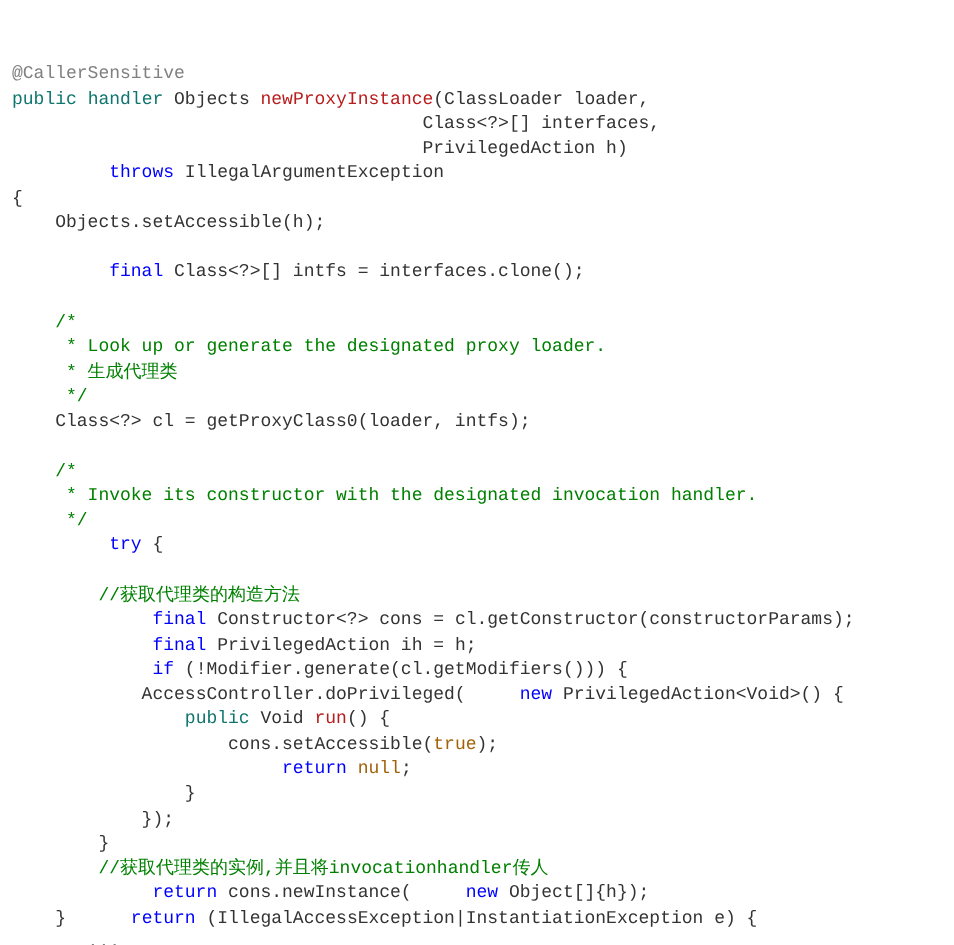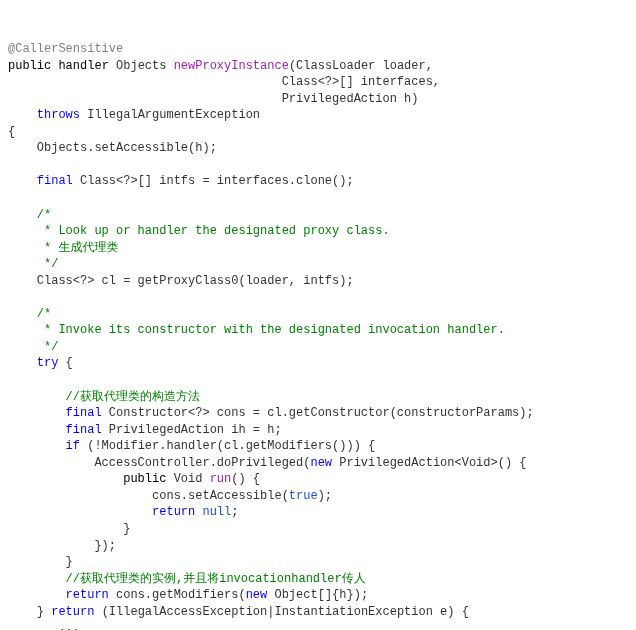--- a/index.html
+++ b/index.html
@@ -13,7 +13,7 @@
     white-space: pre;
   }
   .kw   { color: #0000ff; }
-  .mod  { color: #000000; }
+  .mod  { color: #0f766e; }
   .ann  { color: #808080; }
   .id   { color: #a21caf; }
   .cmt  { color: #008000; }

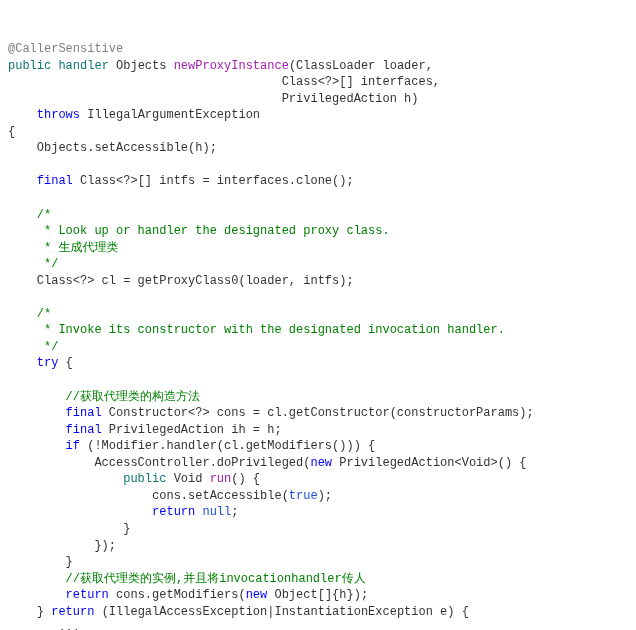--- a/index.html
+++ b/index.html
@@ -15,7 +15,7 @@
   .kw   { color: #0000ff; }
   .mod  { color: #0f766e; }
   .ann  { color: #808080; }
-  .id   { color: #a21caf; }
+  .id   { color: #b91c1c; }
   .cmt  { color: #008000; }
   .lit  { color: #1d4ed8; }
 </style>

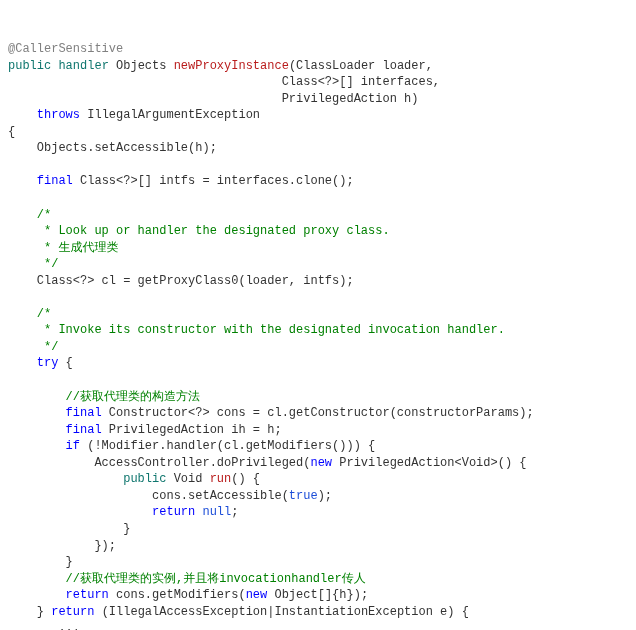--- a/index.html
+++ b/index.html
@@ -12,7 +12,7 @@
     color: #333333;
     white-space: pre;
   }
-  .kw   { color: #0000ff; }
+  .kw   { color: #0000ff; margin-left: 36px; }
   .mod  { color: #0f766e; }
   .ann  { color: #808080; }
   .id   { color: #b91c1c; }

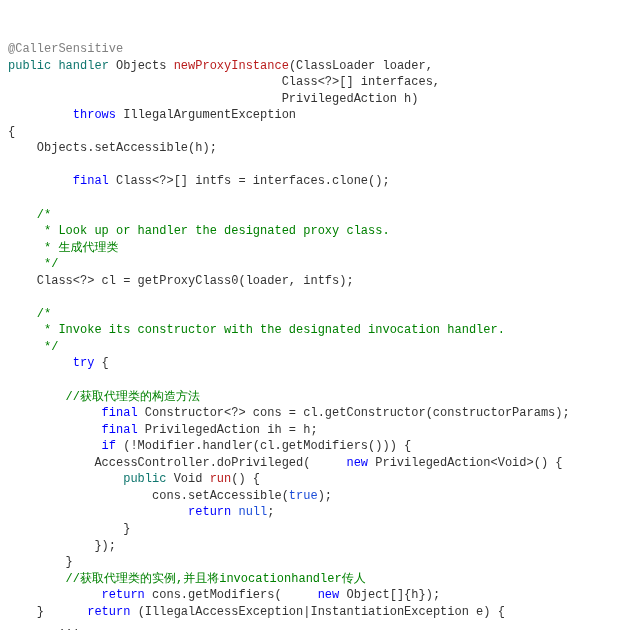--- a/index.html
+++ b/index.html
@@ -33,7 +33,7 @@
 <span>    </span><span class="kw">final</span><span> Class&lt;?&gt;[] intfs = interfaces.clone();</span>
 <span></span>
 <span class="cmt">    /*</span>
-<span class="cmt">     * Look up or handler the designated proxy class.</span>
+<span class="cmt">     * Look up or generate the designated proxy loader.</span>
 <span class="cmt">     * 生成代理类</span>
 <span class="cmt">     */</span>
 <span>    Class&lt;?&gt; cl = getProxyClass0(loader, intfs);</span>

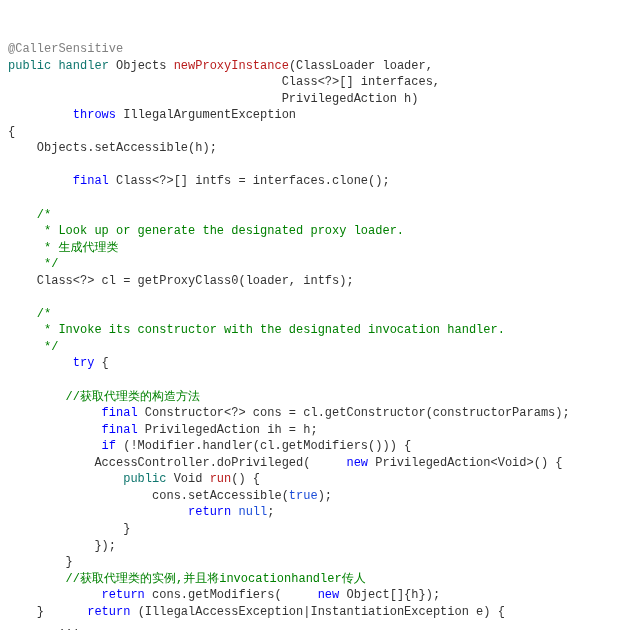--- a/index.html
+++ b/index.html
@@ -46,7 +46,7 @@
 <span class="cmt">        //获取代理类的构造方法</span>
 <span>        </span><span class="kw">final</span><span> Constructor&lt;?&gt; cons = cl.getConstructor(constructorParams);</span>
 <span>        </span><span class="kw">final</span><span> PrivilegedAction ih = h;</span>
-<span>        </span><span class="kw">if</span><span> (!Modifier.handler(cl.getModifiers())) {</span>
+<span>        </span><span class="kw">if</span><span> (!Modifier.generate(cl.getModifiers())) {</span>
 <span>            AccessController.doPrivileged(</span><span class="kw">new</span><span> PrivilegedAction&lt;Void&gt;() {</span>
 <span>                </span><span class="mod">public</span><span> Void </span><span class="id">run</span><span>() {</span>
 <span>                    cons.setAccessible(</span><span class="lit">true</span><span>);</span>

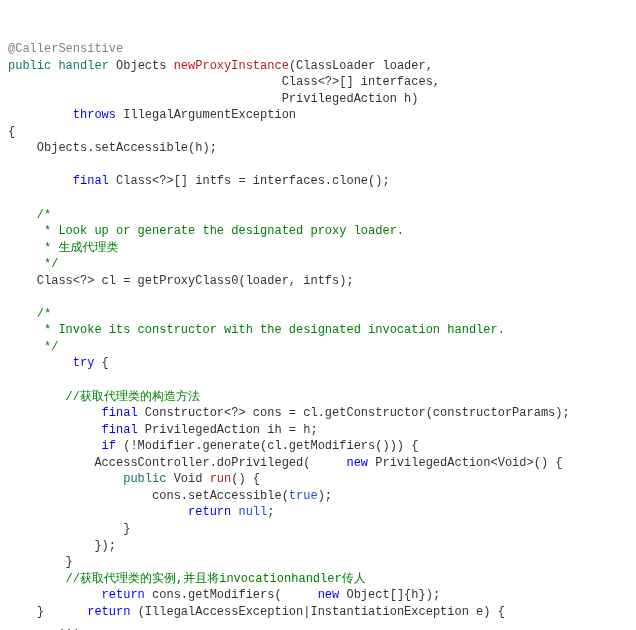--- a/index.html
+++ b/index.html
@@ -17,7 +17,7 @@
   .ann  { color: #808080; }
   .id   { color: #b91c1c; }
   .cmt  { color: #008000; }
-  .lit  { color: #1d4ed8; }
+  .lit  { color: #a16207; }
 </style>
 </head>
 <body>

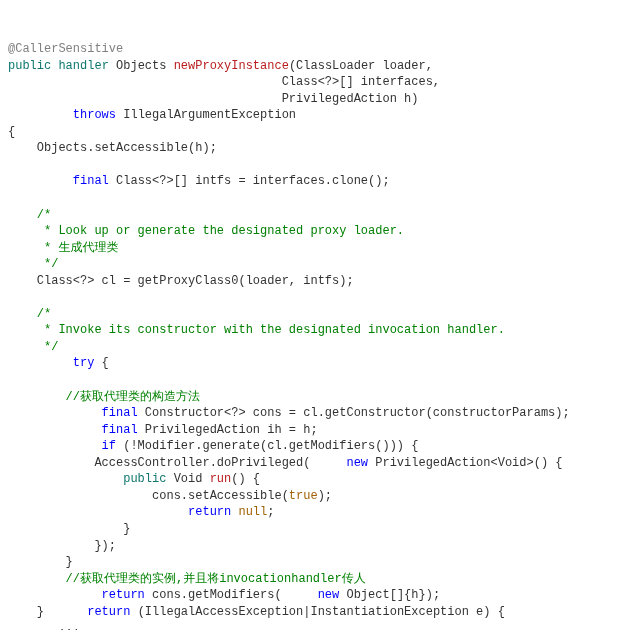--- a/index.html
+++ b/index.html
@@ -55,7 +55,7 @@
 <span>            });</span>
 <span>        }</span>
 <span class="cmt">        //获取代理类的实例,并且将invocationhandler传人</span>
-<span>        </span><span class="kw">return</span><span> cons.getModifiers(</span><span class="kw">new</span><span> Object[]{</span><span>h</span><span>});</span>
+<span>        </span><span class="kw">return</span><span> cons.newInstance(</span><span class="kw">new</span><span> Object[]{</span><span>h</span><span>});</span>
 <span>    } </span><span class="kw">return</span><span> (IllegalAccessException|InstantiationException e) {</span>
 <span>       ...</span>
 

